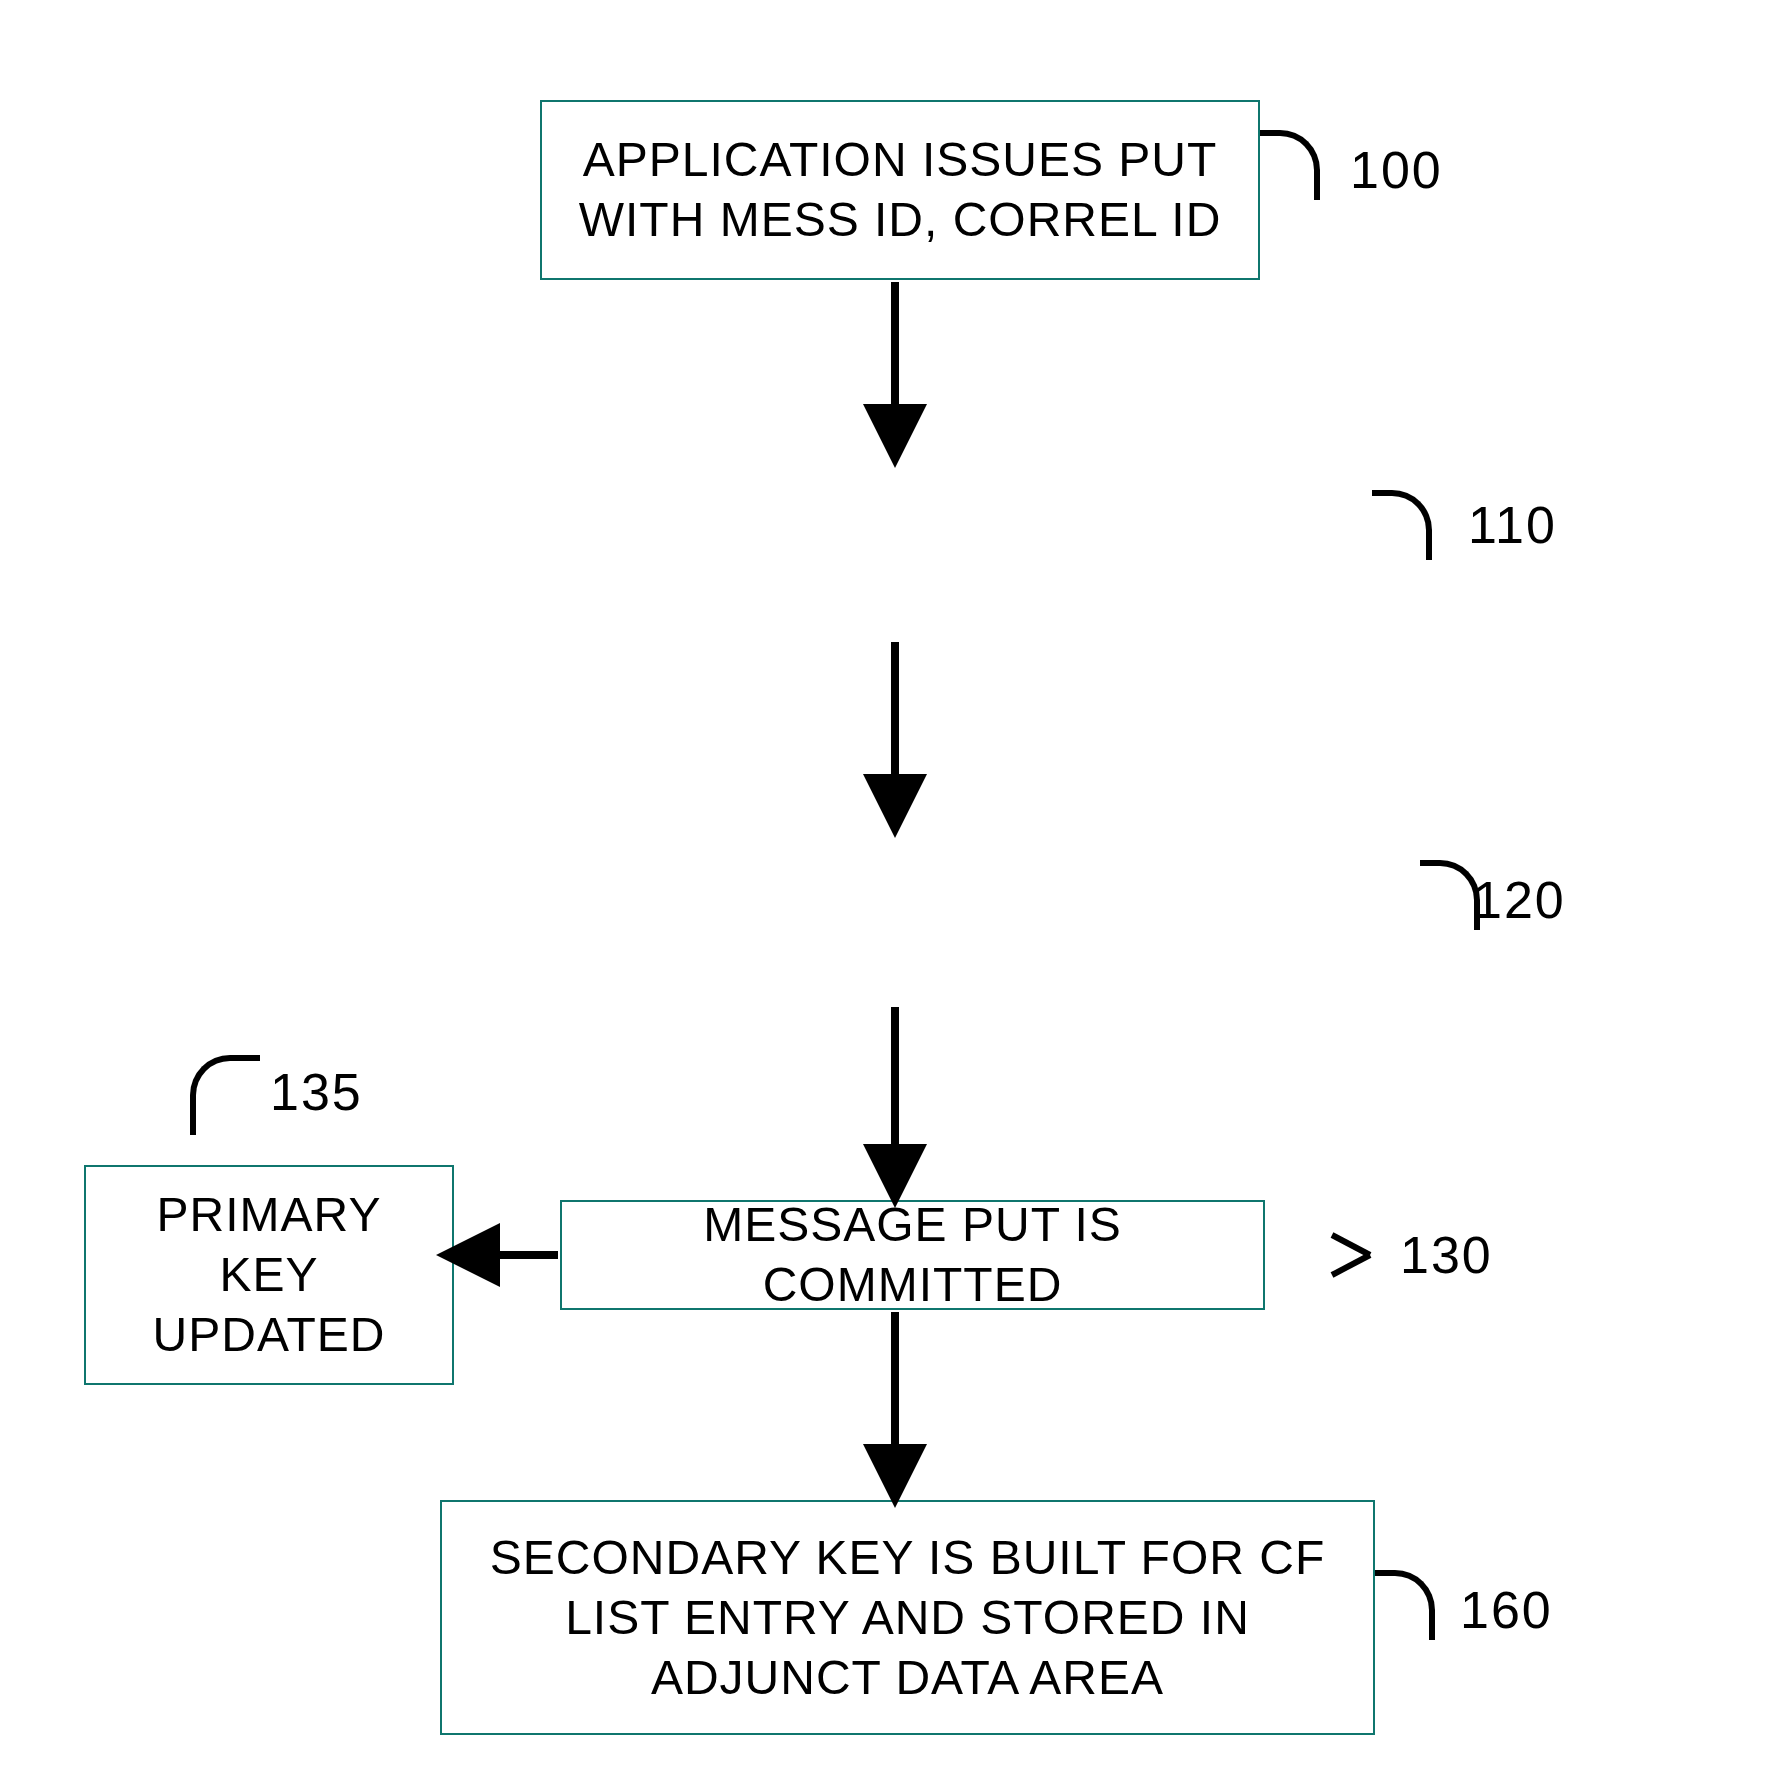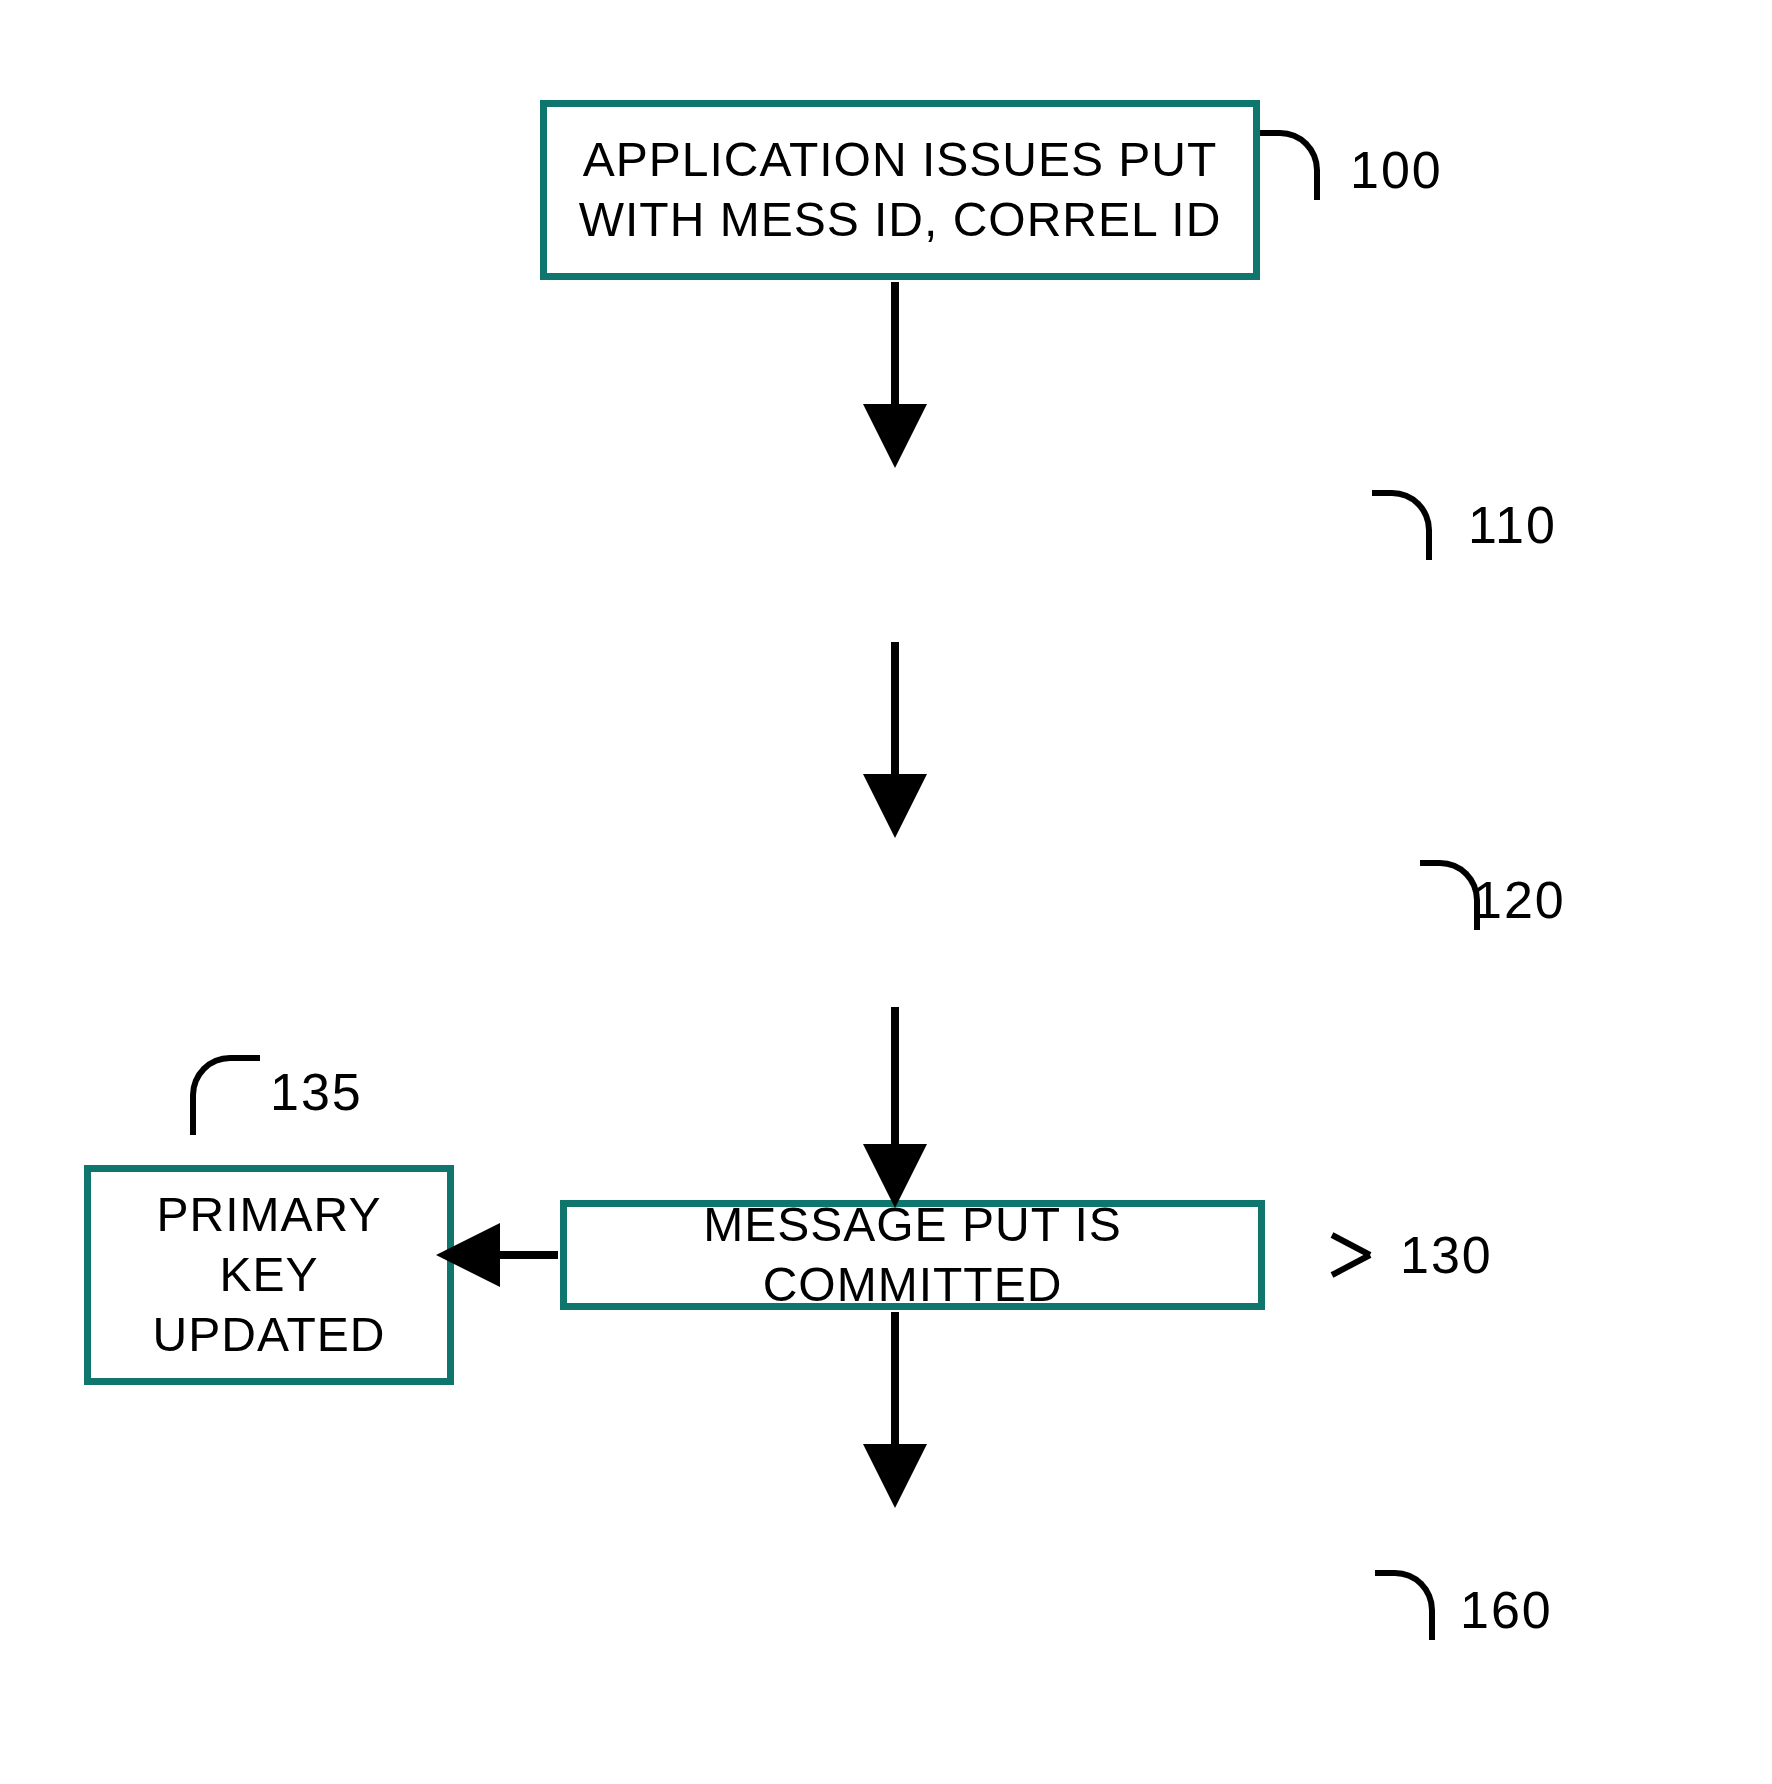--- a/index.html
+++ b/index.html
@@ -15,7 +15,7 @@
   }
   .box {
     position: absolute;
-    border: 7px solid #0f766e;
+    border: 2px solid #0f766e;
     background: #fff;
     display: flex;
     align-items: center;

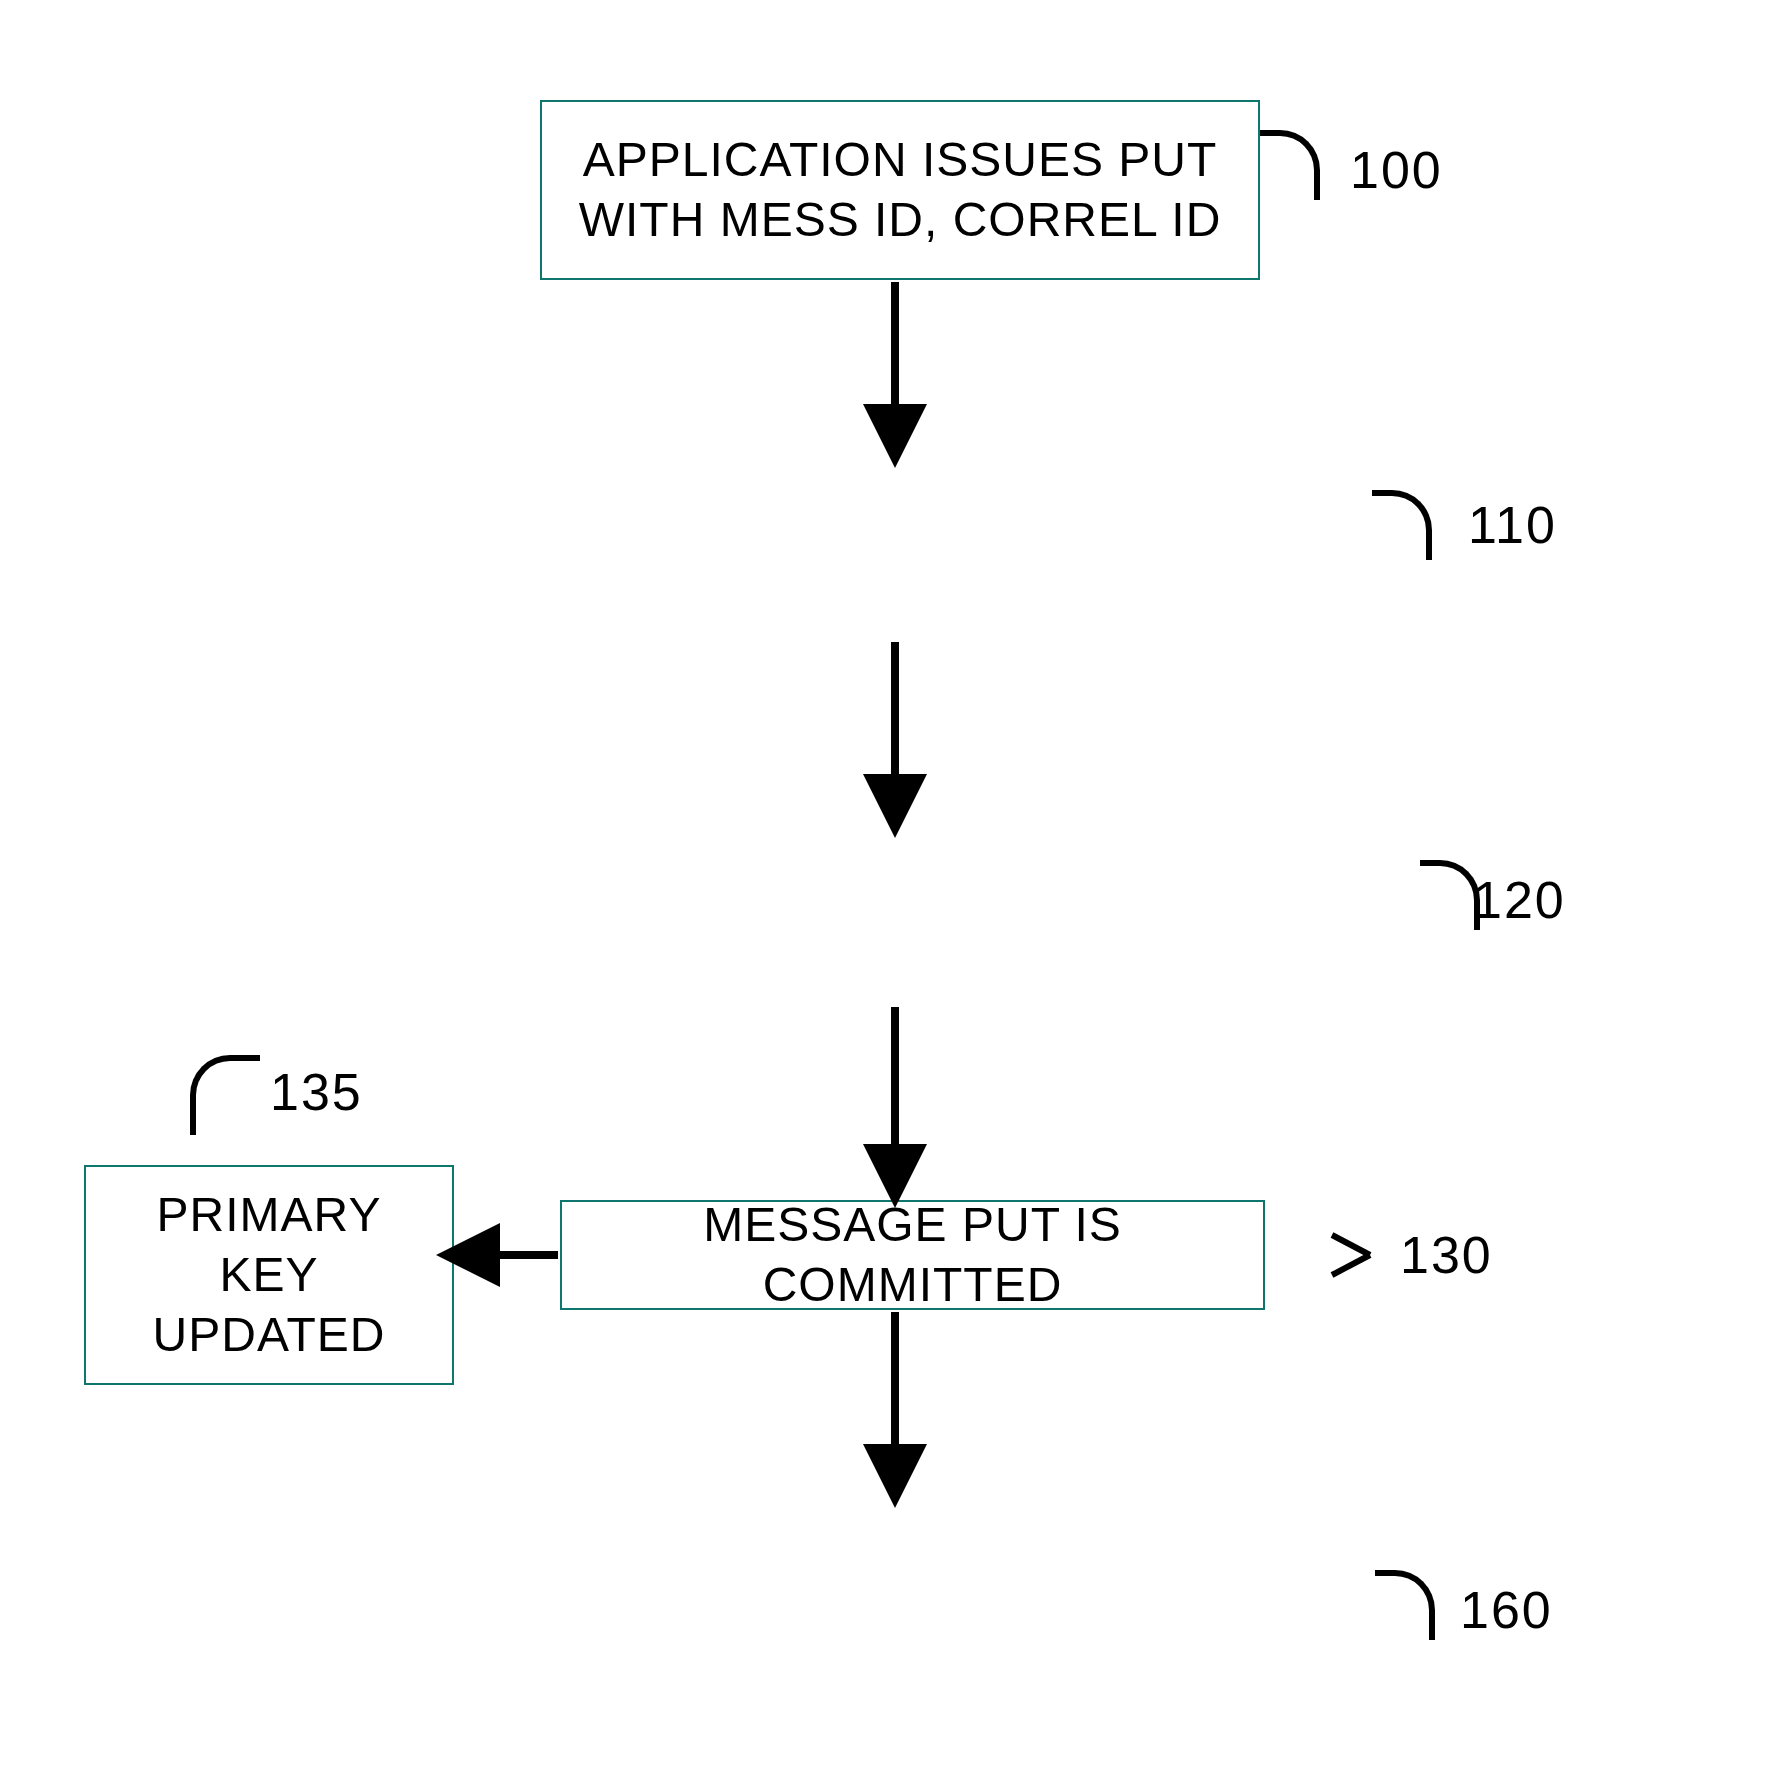--- a/index.html
+++ b/index.html
@@ -90,6 +90,11 @@
   <div class="hook left" style="left:190px; top:1055px; height:80px; width:70px;"></div>
   <span class="label" style="left:270px; top:1062px;">135</span>
 
+  <div class="box" style="left:440px; top:1500px; width:935px; height:235px;">
+    <span style="white-space:pre-line;">SECONDARY KEY IS BUILT FOR CF
+LIST ENTRY AND STORED IN
+ADJUNCT DATA AREA</span>
+  </div>
   <div class="hook" style="left:1375px; top:1570px;"></div>
   <span class="label" style="left:1460px; top:1580px;">160</span>
 

